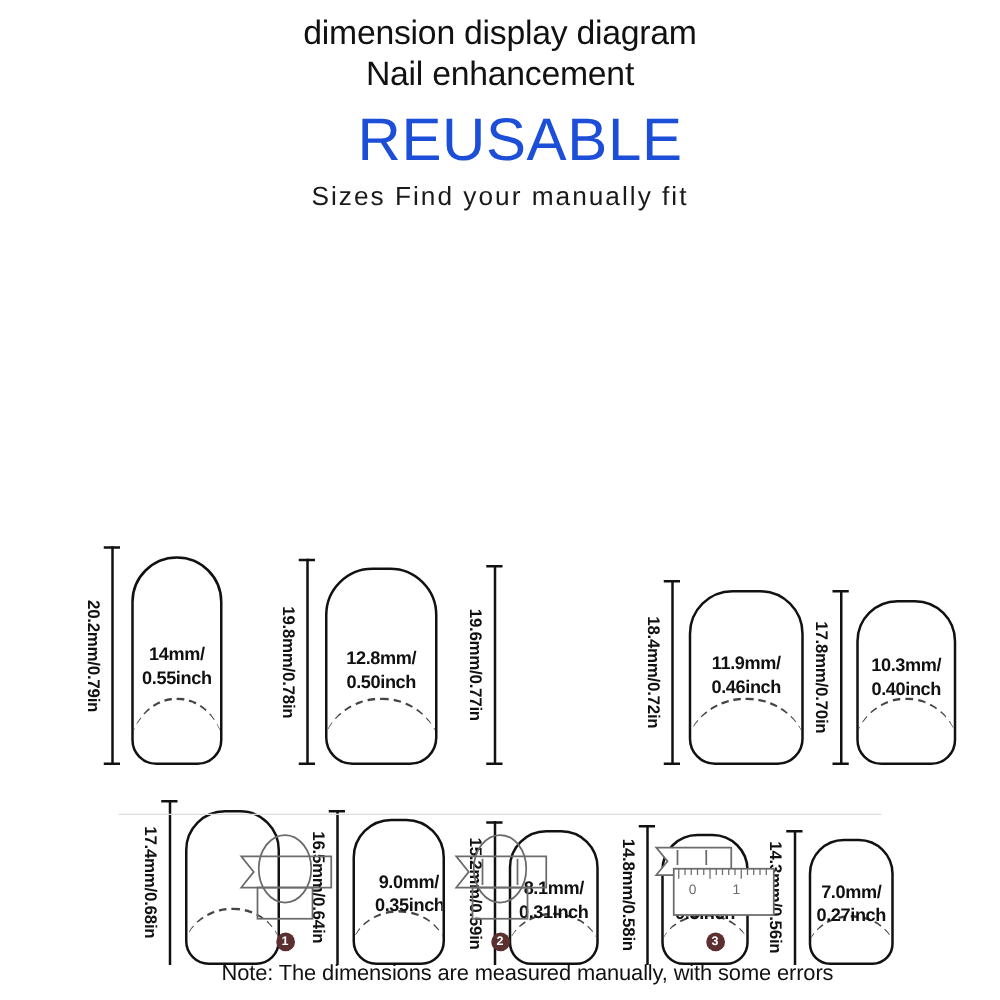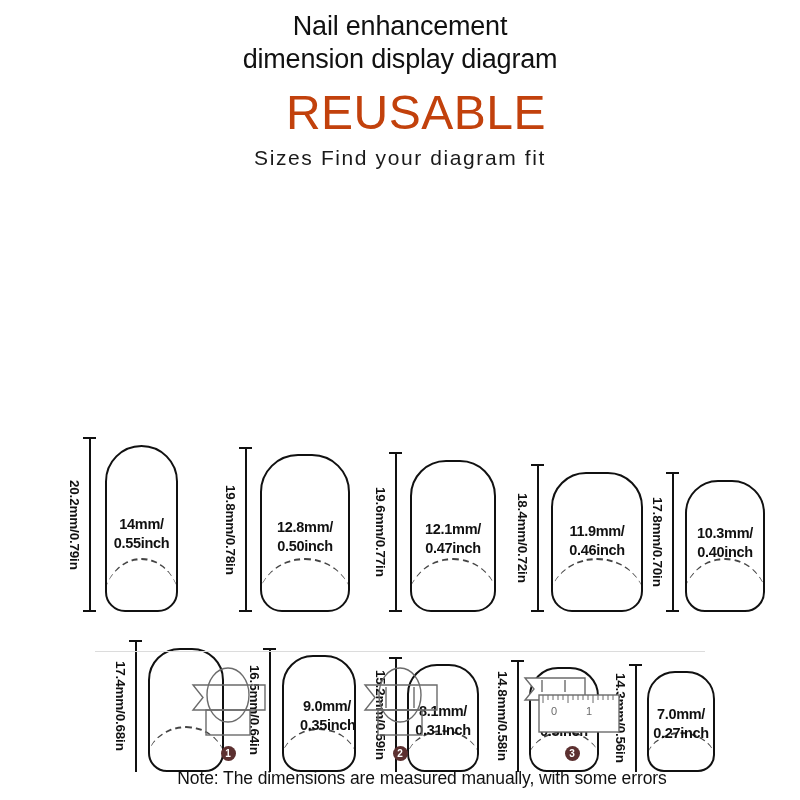--- a/index.html
+++ b/index.html
@@ -178,8 +178,8 @@
 <body>
 
 <div class="header">
+  <div class="title-line">dimension display diagram</div>
   <div class="title-line">Nail enhancement</div>
-  <div class="title-line">dimension display diagram</div>
   <div class="reusable">REUSABLE</div>
   <div class="sub-line">Sizes Find your diagram fit</div>
 </div>

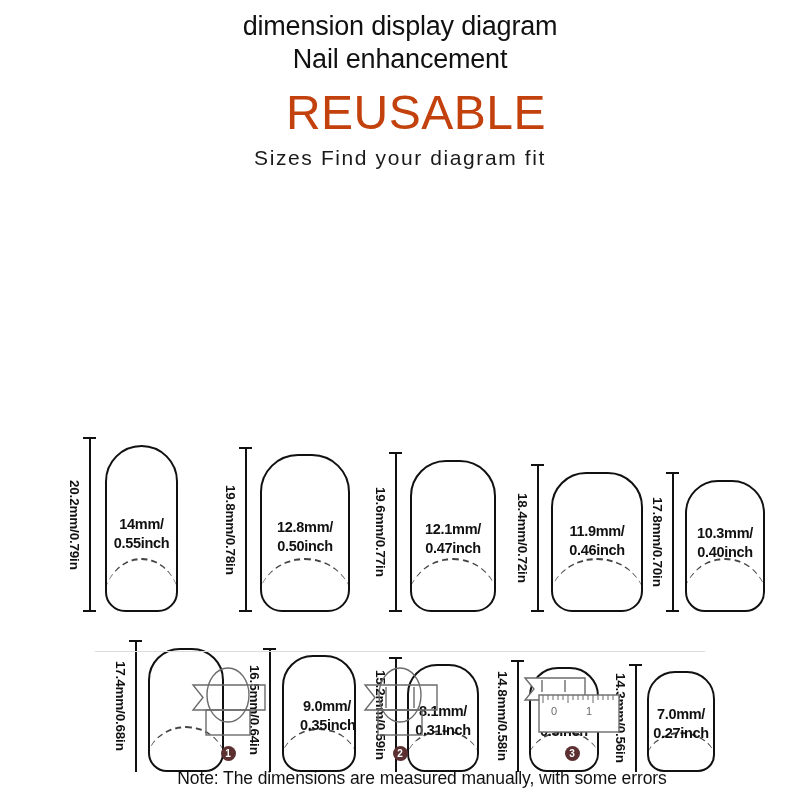--- a/index.html
+++ b/index.html
@@ -28,7 +28,7 @@
     font-weight: 400;
     letter-spacing: 0.5px;
     margin-top: 6px;
-    color: #c2410c;
+    color: #1d4ed8;
     padding-left: 32px;
   }
   .sub-line {

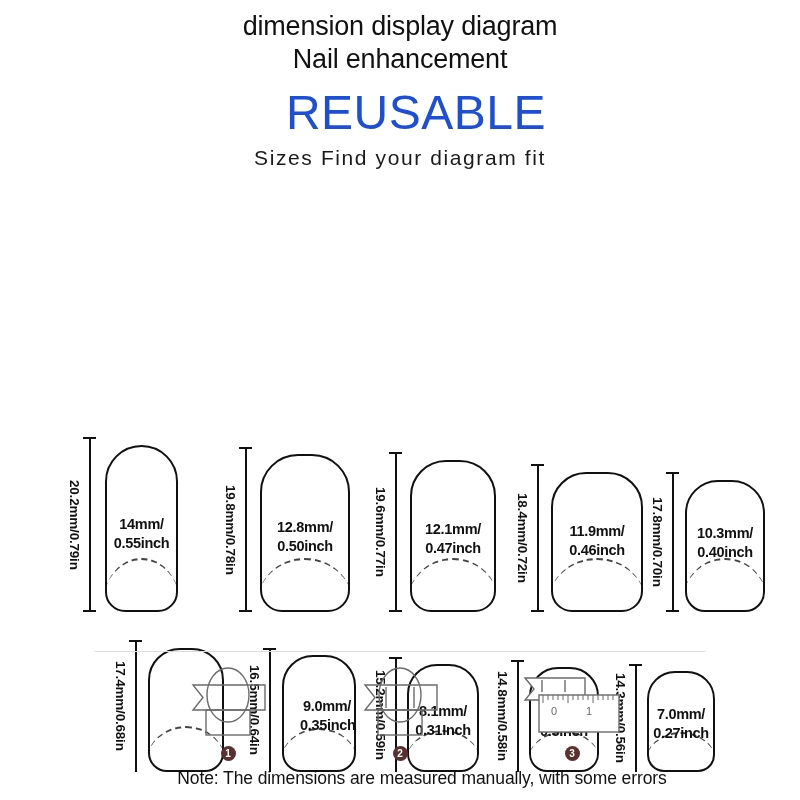--- a/index.html
+++ b/index.html
@@ -181,7 +181,7 @@
   <div class="title-line">dimension display diagram</div>
   <div class="title-line">Nail enhancement</div>
   <div class="reusable">REUSABLE</div>
-  <div class="sub-line">Sizes Find your diagram fit</div>
+  <div class="sub-line">Sizes Find your manually fit</div>
 </div>
 
 <div class="rows">

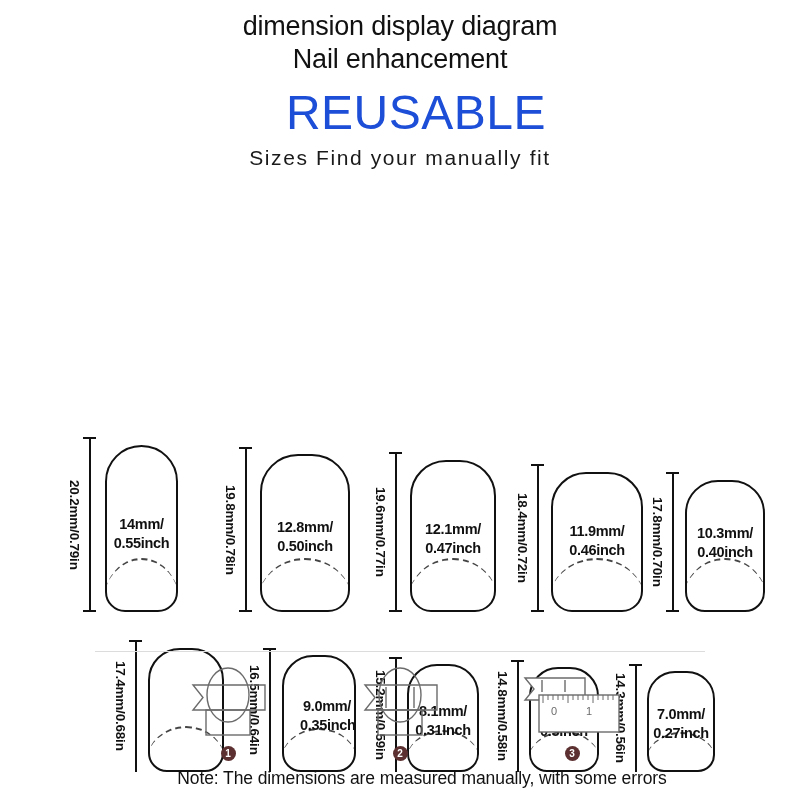--- a/index.html
+++ b/index.html
@@ -232,13 +232,6 @@
           <div class="cap bot"></div>
         </div>
         <div class="dimlabel">19.6mm/0.77in</div>
-      </div>
-      <div class="nail" style="left:42px; width:86px; height:152px; border-radius:36px 36px 21px 21px;">
-        <div class="cuticle"></div>
-        <div class="sizelabel" style="top:58px;">
-          <span>12.1mm/</span><br>
-          <span>0.47inch</span>
-        </div>
       </div>
     </div>
 

